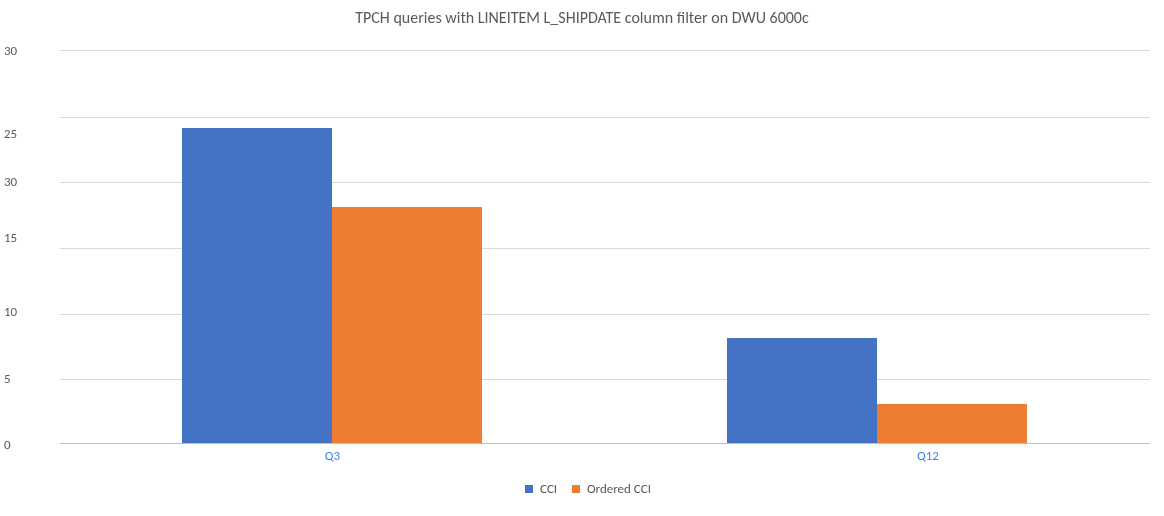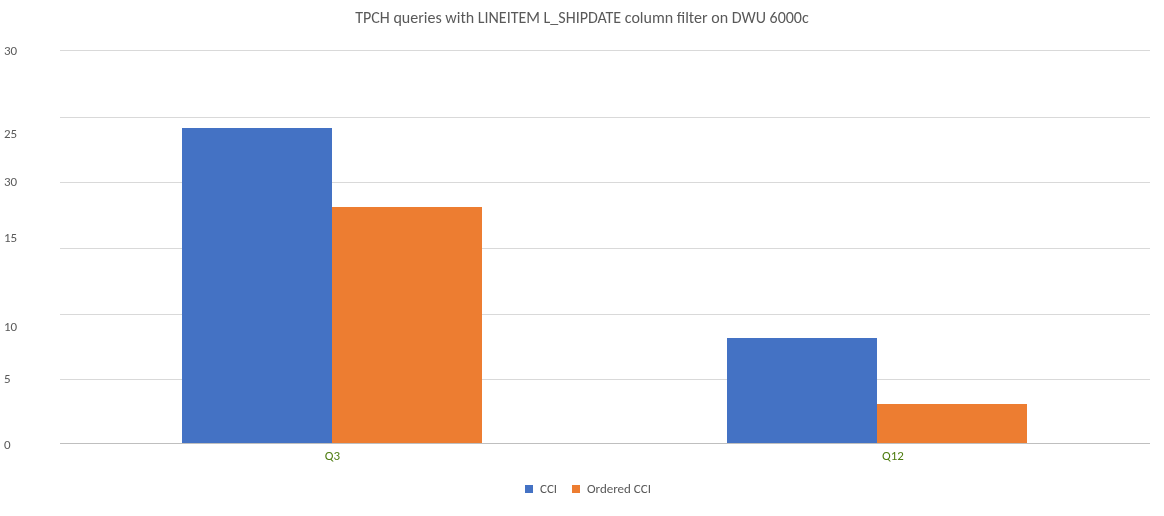--- a/index.html
+++ b/index.html
@@ -96,7 +96,7 @@
 
   <div class="y-tick" style="top:444px">0</div>
   <div class="y-tick" style="top:378.3px">5</div>
-  <div class="y-tick" style="top:326px">10</div>
+  <div class="y-tick" style="top:311px">10</div>
   <div class="y-tick" style="top:237px">15</div>
   <div class="y-tick" style="top:181.3px">30</div>
   <div class="y-tick" style="top:133px">25</div>

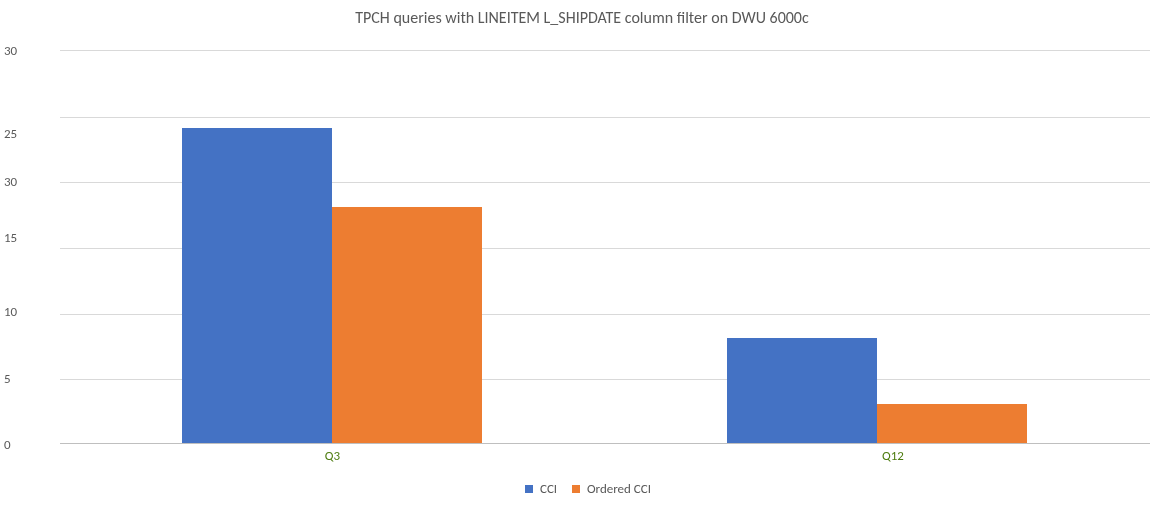--- a/index.html
+++ b/index.html
@@ -63,7 +63,7 @@
     position: absolute;
     top: 448px;
     font-size: 13px;
-    color: #4d7c0f;
+    color: #3b82f6;
     transform: translateX(-50%);
     text-align: center;
   }

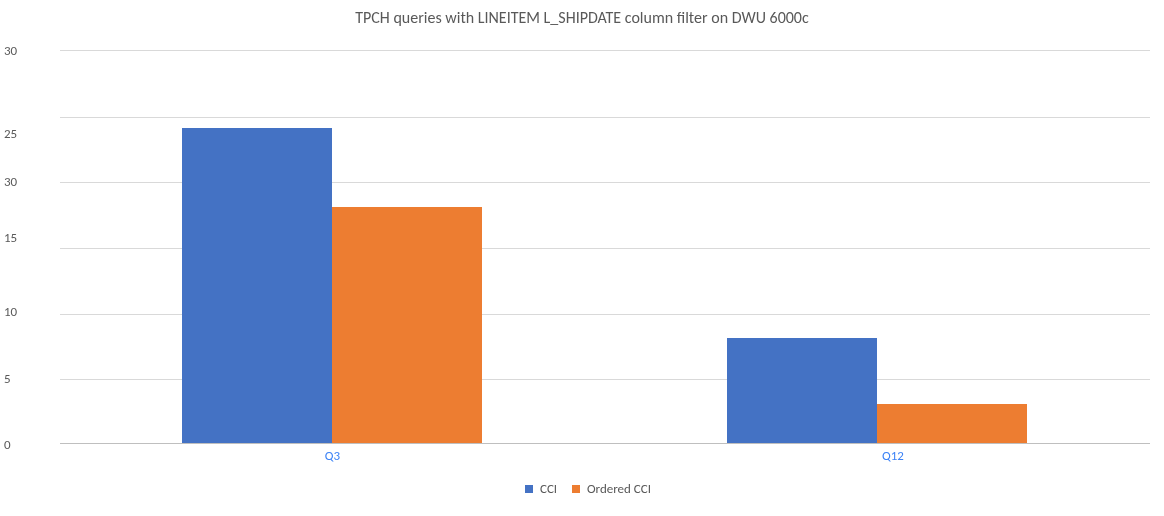--- a/index.html
+++ b/index.html
@@ -118,7 +118,7 @@
   </div>
 
   <div class="x-label" style="left:332.5px">Q3</div>
-  <div class="x-label" style="left:893px">Q12</div>
+  <div class="x-label" style="left:928px">Q12</div>
 
   <div class="legend">
     <span class="swatch cci"></span>

